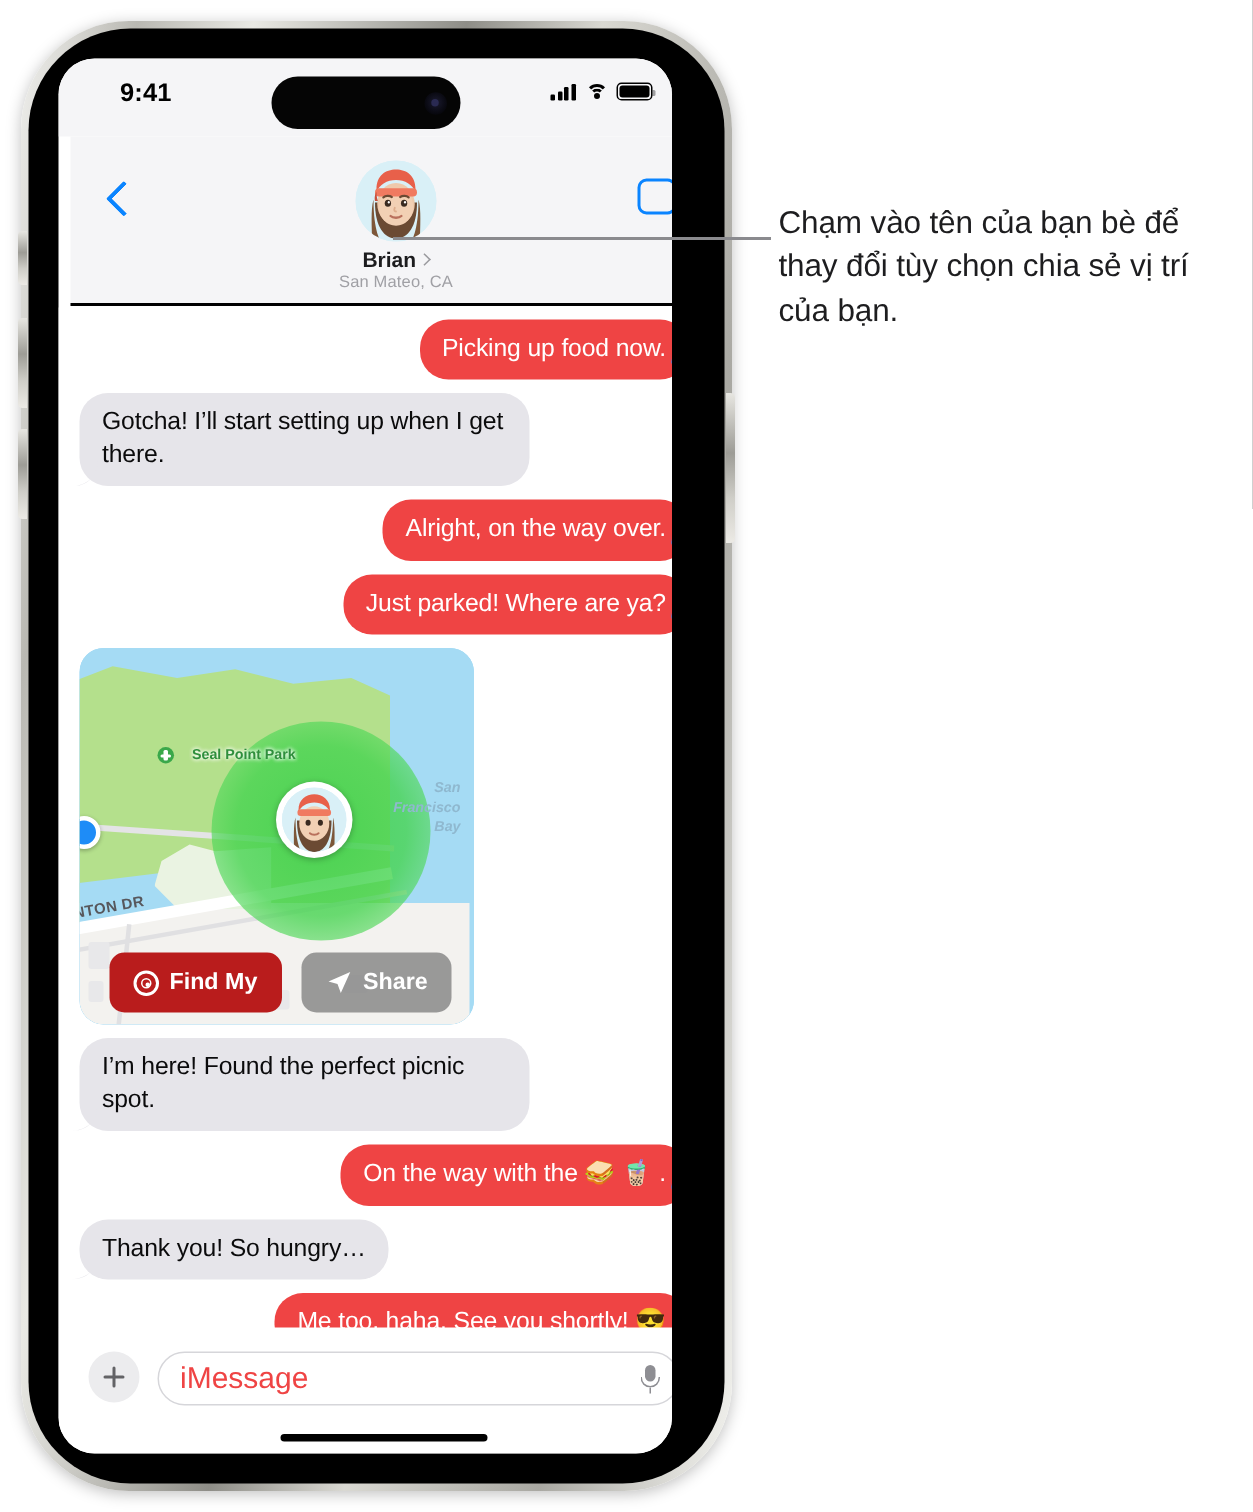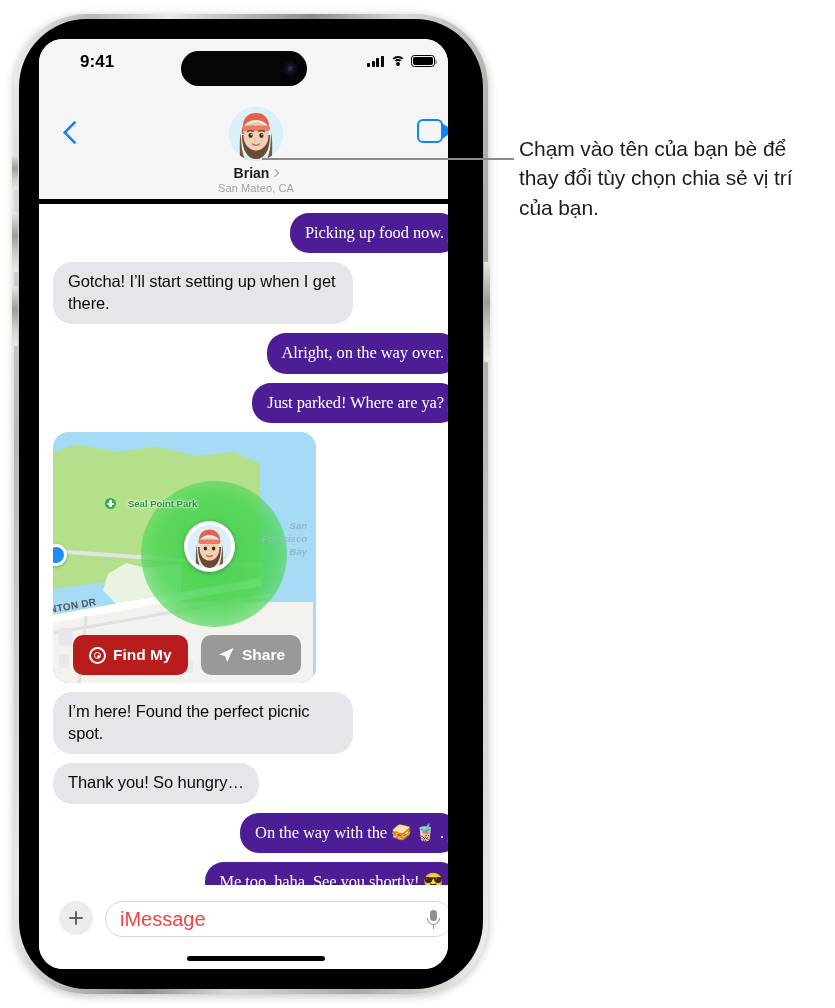--- a/index.html
+++ b/index.html
@@ -81,8 +81,8 @@
 
   
   .navbar {
-    position:absolute; left:0; top:52px; width:434px; height:113px;
-    background:#f5f5f7; border-bottom:5px solid #000000; z-index:5;
+    position:absolute; left:8px; top:52px; width:434px; height:113px;
+    background:#f5f5f7; border-bottom:2px solid #000000; z-index:5;
   }
   .back-chev {
     position:absolute; left:22px; top:32px; width:20px; height:20px; cursor:pointer;

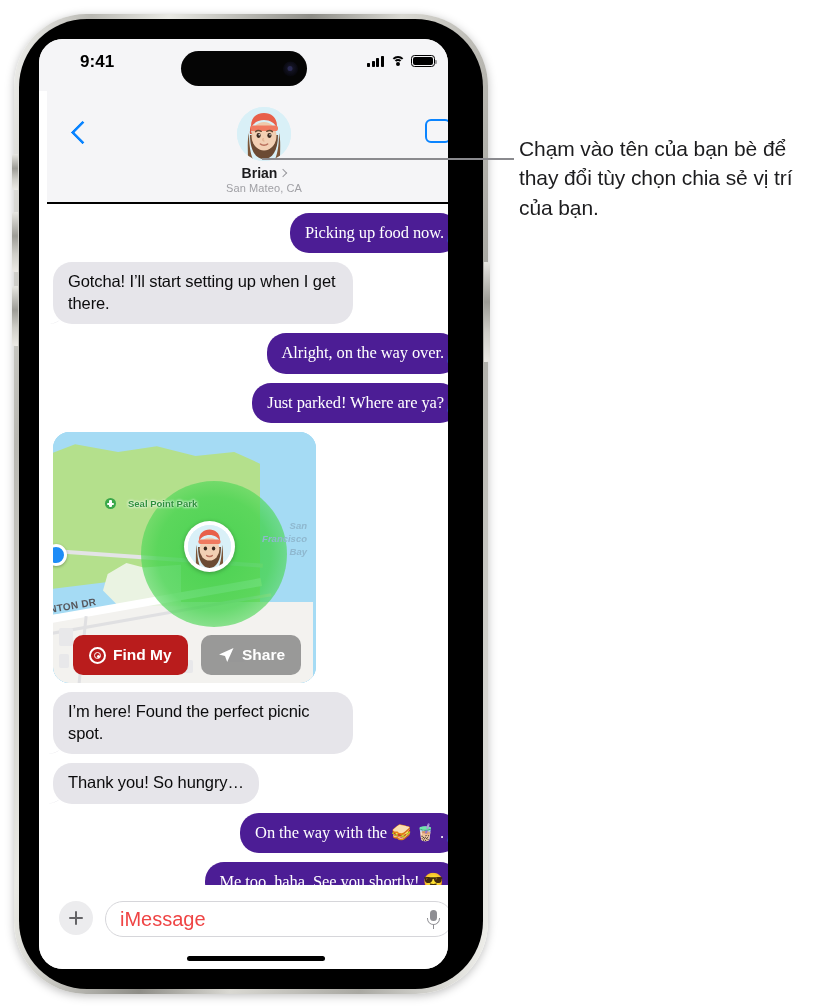--- a/index.html
+++ b/index.html
@@ -126,7 +126,7 @@
     position:relative; max-width:313px; padding:9px 15px 10px 15px;
     border-radius:19px; font-size:16.5px; line-height:1.30; letter-spacing:-.1px;
   }
-  .bubble.blue { background:#4c1d95; color:#fff;font-family:Liberation Serif, serif; }
+  .bubble.blue { background:#ef4444; color:#fff; }
   .bubble.gray { background:#e6e5ea; color:#0b0b0c; }
   .bubble.blue::after {
     content:""; position:absolute; right:-6px; bottom:0;

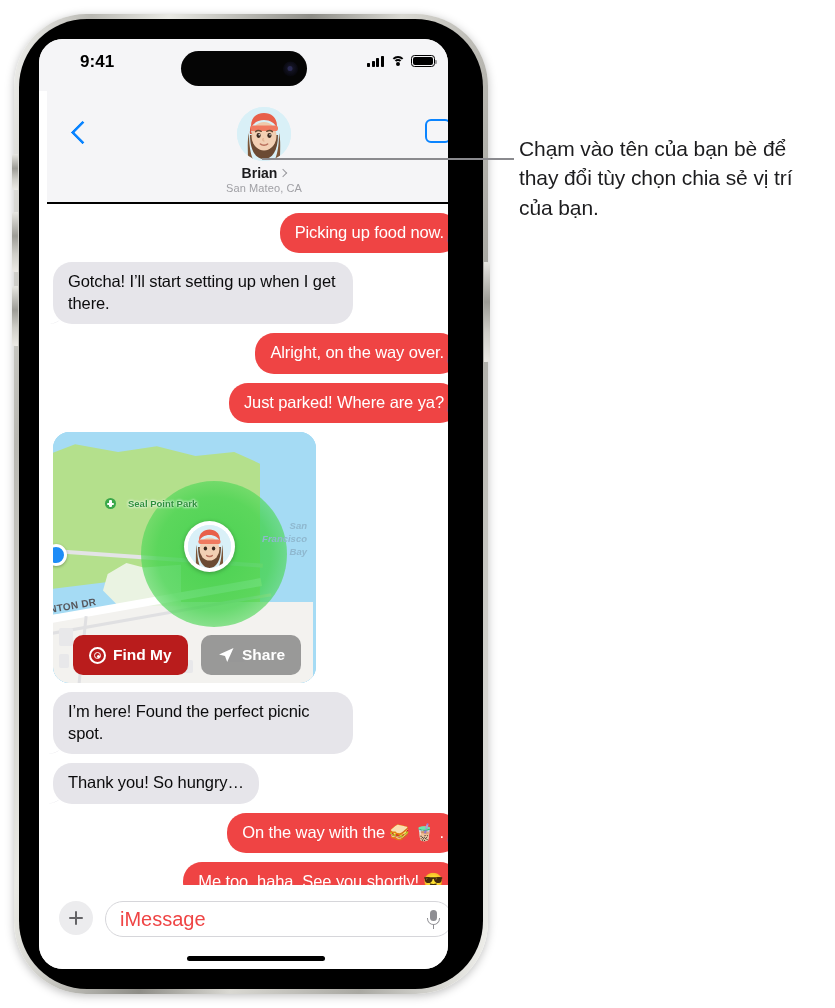--- a/index.html
+++ b/index.html
@@ -433,12 +433,12 @@
             <div class="bubble gray" style="max-width:300px">I’m here! Found the perfect picnic spot.</div>
           </div>
 
+          <div class="row out">
+            <div class="bubble blue">On the way with the 🥪 🧋 .</div>
+          </div>
+
           <div class="row in">
             <div class="bubble gray">Thank you! So hungry…</div>
-          </div>
-
-          <div class="row out">
-            <div class="bubble blue">On the way with the 🥪 🧋 .</div>
           </div>
 
           <div class="row out" style="margin-bottom:4px">

